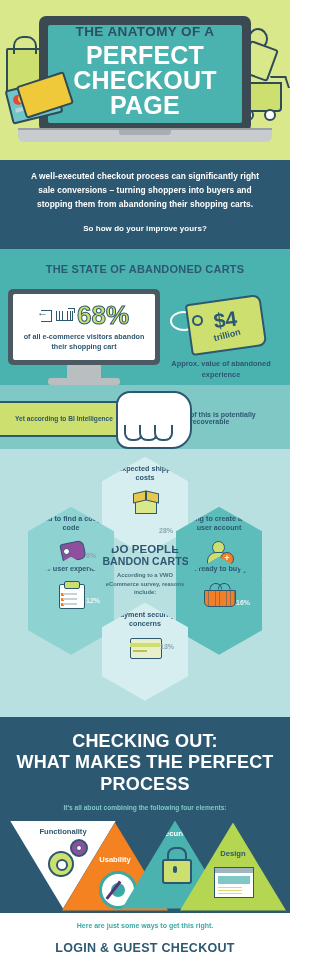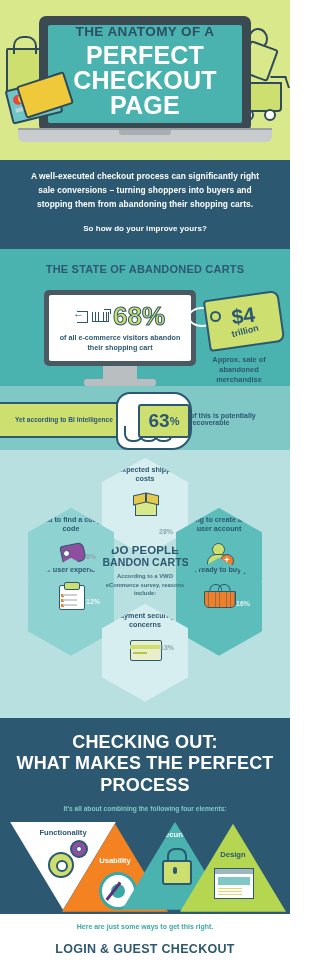--- a/index.html
+++ b/index.html
@@ -61,7 +61,7 @@
   .state{background:#4ab3b0;padding:14px 0 0;position:relative;}
   .state h2{margin:0;text-align:center;color:#2d5871;font-size:11px;font-weight:bold;
     letter-spacing:.2px;}
-  .state-row{display:flex;align-items:flex-end;margin-top:14px;padding:0 8px;margin-left:36px;}
+  .state-row{display:flex;align-items:center;margin-top:14px;padding:0 8px;}
   .monitor{width:152px;position:relative;}
   .monitor-frame{background:#4a5962;border-radius:5px;padding:5px;}
   .monitor-screen{background:#ffffff;border-radius:2px;height:66px;display:flex;

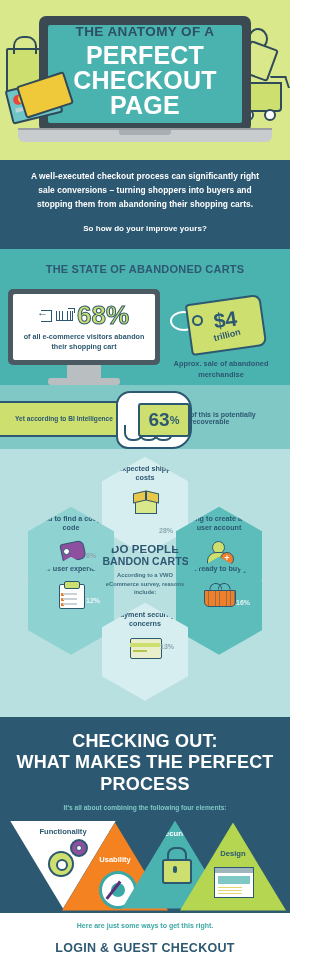--- a/index.html
+++ b/index.html
@@ -287,7 +287,7 @@
           </div>
           <div class="tag-hole"></div>
         </div>
-        <div class="tag-cap">Approx. sale of abandoned merchandise</div>
+        <div class="tag-cap">Approx. value of abandoned experience</div>
       </div>
     </div>
   </div>

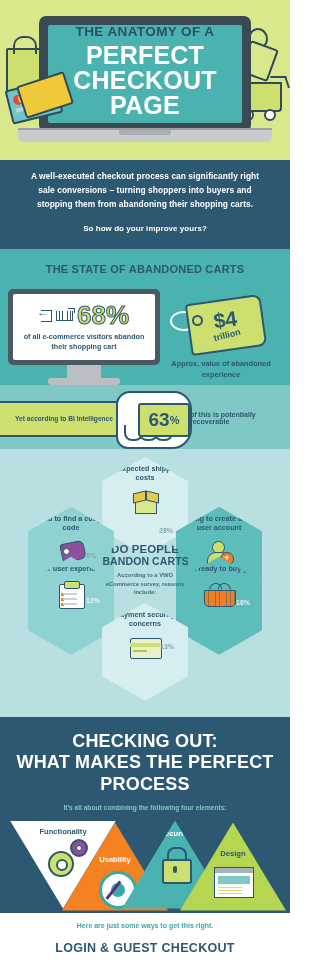--- a/index.html
+++ b/index.html
@@ -300,10 +300,6 @@
     <div class="hand-f1"></div>
       <div class="hand-f2"></div>
       <div class="hand-f3"></div>
-    <div class="recov-pill">
-      <b>63</b>
-        <i>%</i>
-    </div>
     <div class="recov-txt">of this is potentially recoverable</div>
   </div>
 

